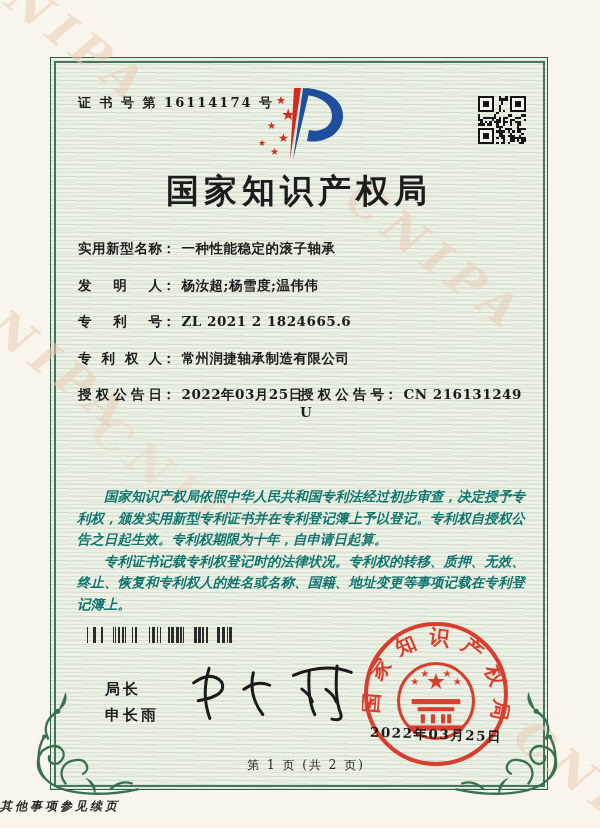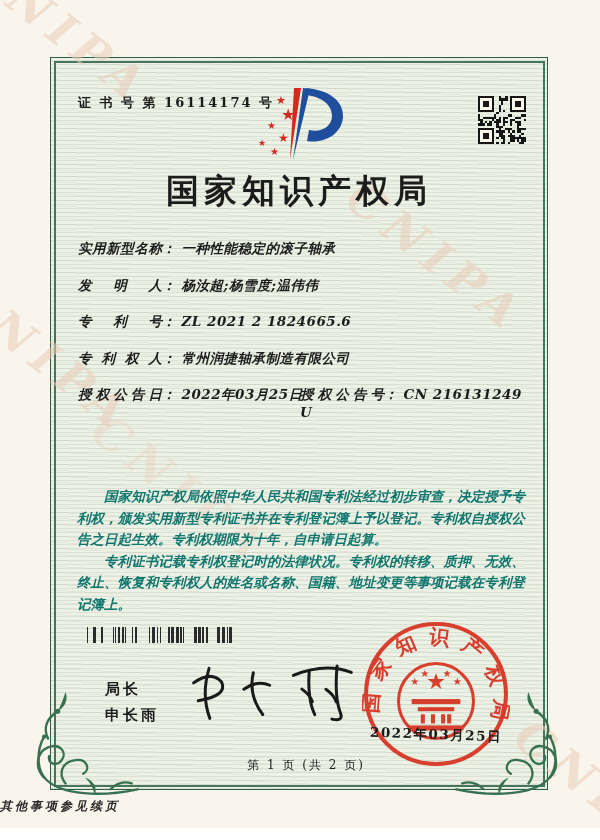--- a/index.html
+++ b/index.html
@@ -37,7 +37,7 @@
     position:absolute; left:50px; top:169px; width:498px; text-align:center;
     font-size:33px; font-weight:700; letter-spacing:5px;
   }
-  .fields{position:absolute; left:78px; top:240px; width:452px;font-style:italic;}
+  .fields{position:absolute; left:78px; top:240px; width:452px;}
   .frow{position:relative; height:36.5px; font-size:13.5px; font-weight:600;}
   .flabel{display:inline-block; width:84px; text-align:justify; text-align-last:justify; vertical-align:top;}
   .fcolon{display:inline-block; margin-right:6px;}

